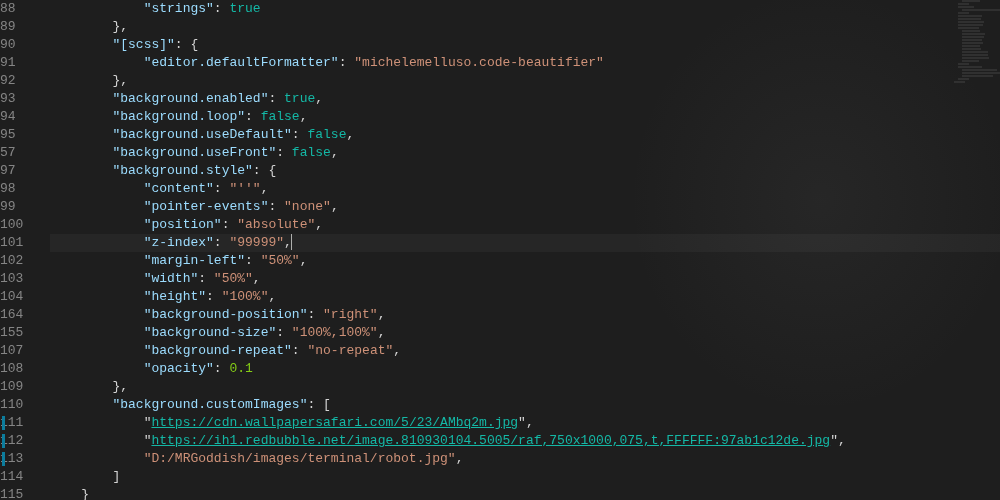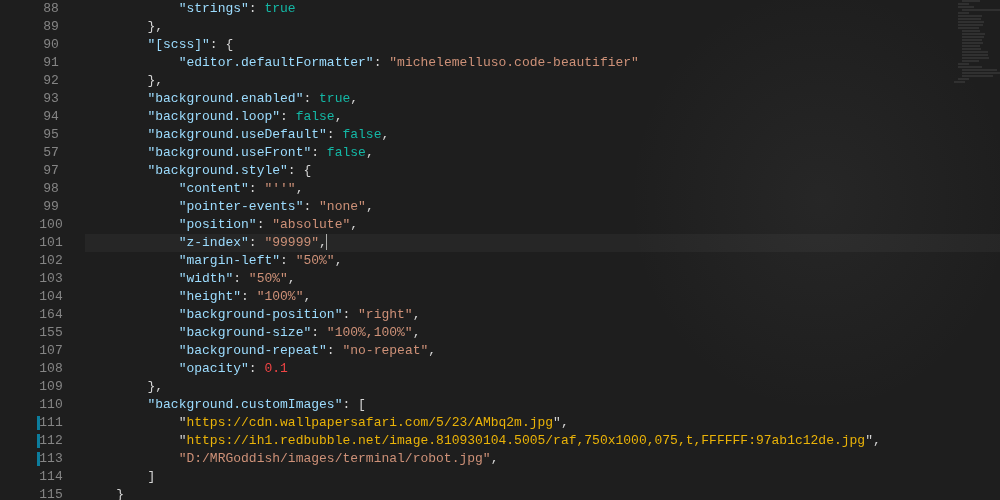--- a/index.html
+++ b/index.html
@@ -30,12 +30,11 @@
 }
 .gutter {
   width: 50px;
-  text-align: center;
+  text-align: left;
   padding-right: 18px;
   color: #858585;
   user-select: none;
   flex-shrink: 0;
-  margin-left: 35px;
 }
 .gutter .ln { height: 18px; position: relative; }
 .gutter .mod::before {

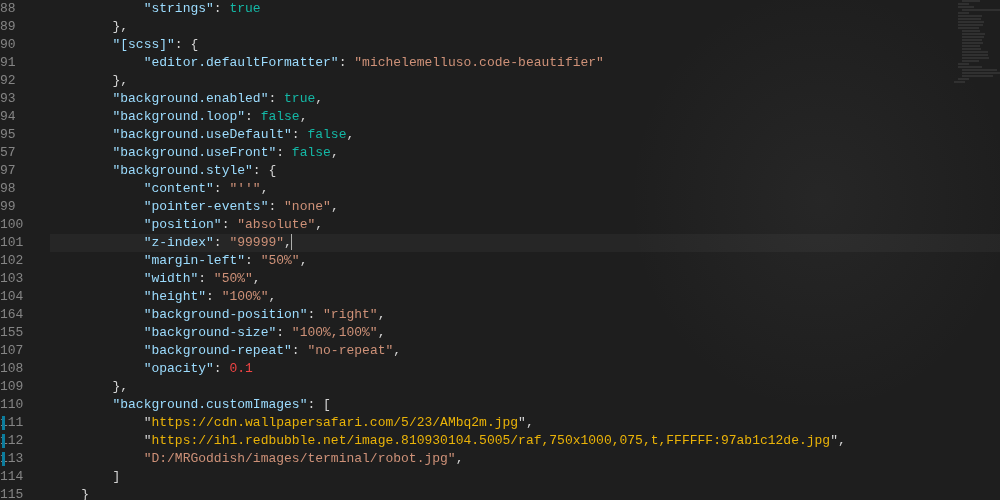--- a/index.html
+++ b/index.html
@@ -57,7 +57,7 @@
 .key { color: #9cdcfe; }
 .str { color: #ce9178; }
 .bool { color: #14b8a6; }
-.num { color: #ef4444; }
+.num { color: #84cc16; }
 .url { color: #eab308; }
 .cursor {
   display: inline-block;

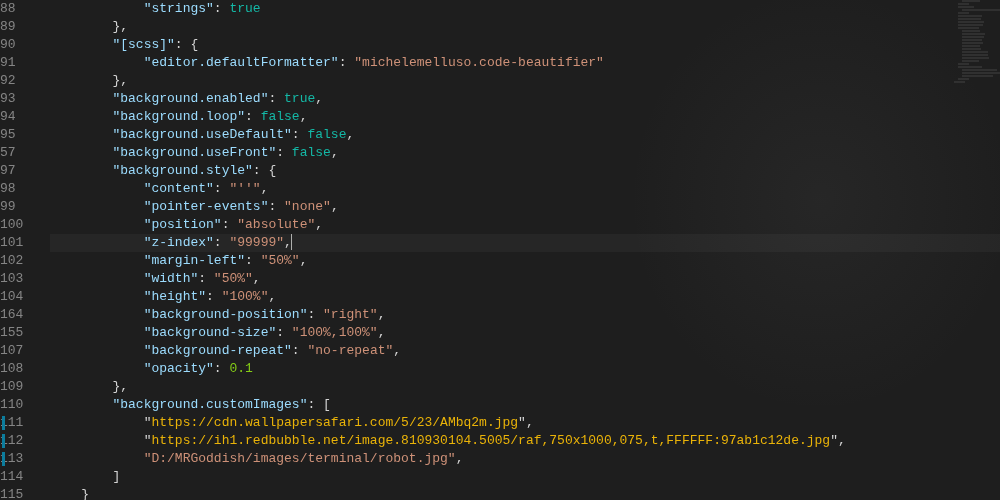--- a/index.html
+++ b/index.html
@@ -58,7 +58,7 @@
 .str { color: #ce9178; }
 .bool { color: #14b8a6; }
 .num { color: #84cc16; }
-.url { color: #eab308; }
+.url { color: #14b8a6; text-decoration: underline; }
 .cursor {
   display: inline-block;
   width: 1px;

